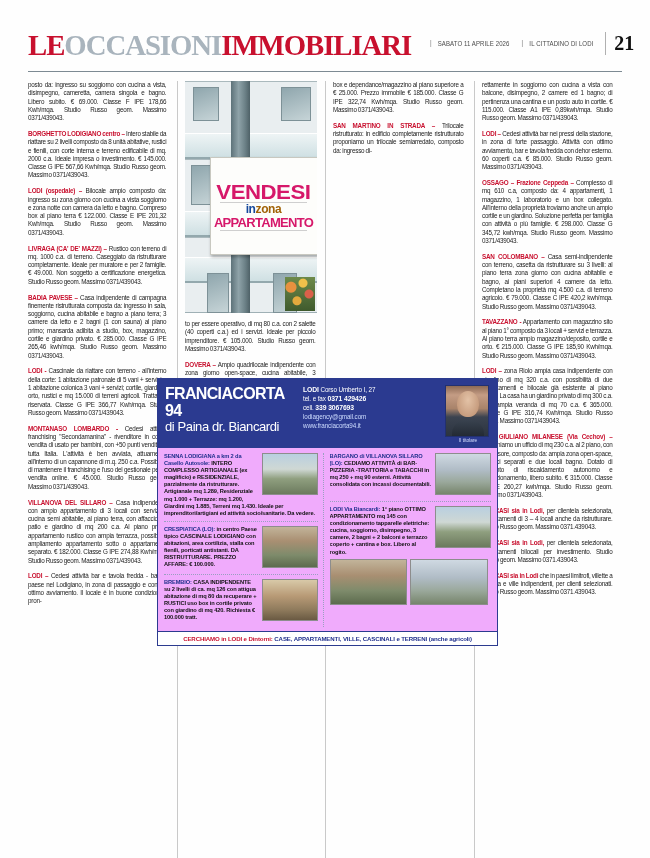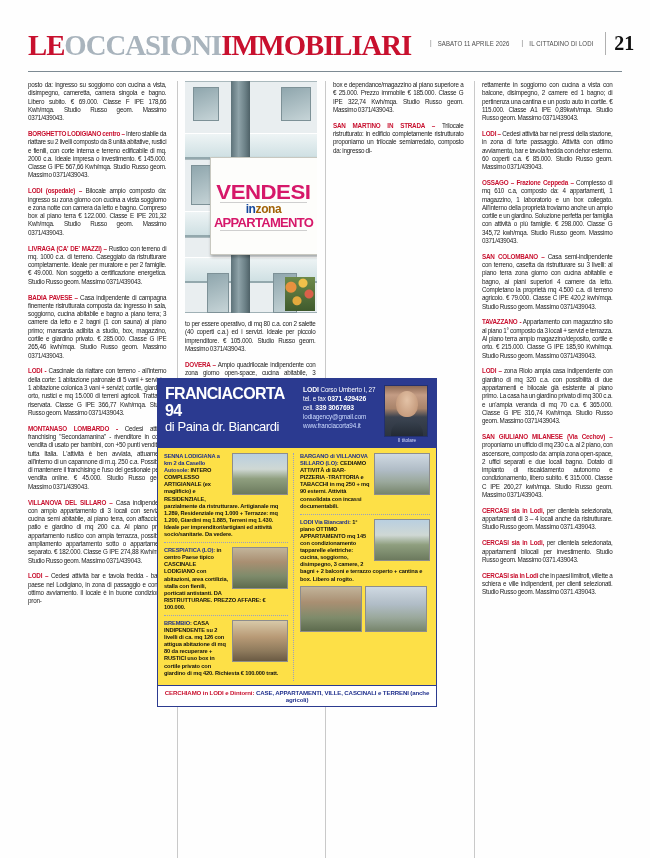--- a/index.html
+++ b/index.html
@@ -201,9 +201,9 @@
     position: absolute;
     left: 157px;
     top: 378px;
-    width: 280px;
+    width: 341px;
     border: 1px solid #2c3b8f;
-    background: #fde047;
+    background: #f0abfc;
     z-index: 5;
   }
   .ag-head {

